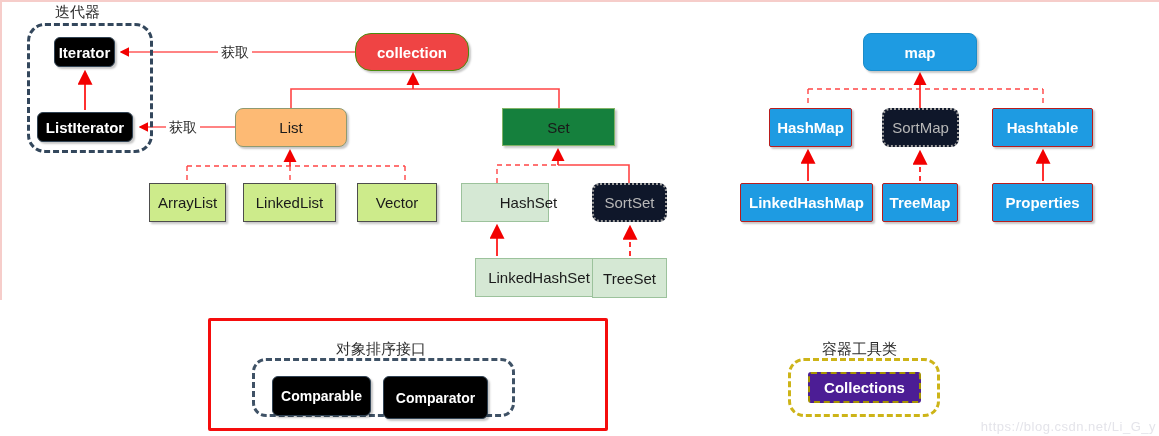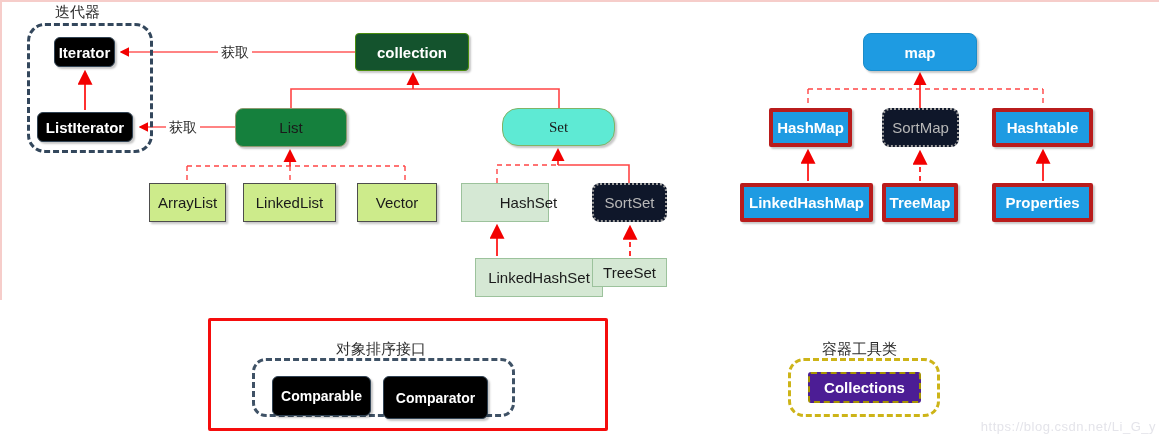--- a/index.html
+++ b/index.html
@@ -15,7 +15,7 @@
     font-size:15px;line-height:1;white-space:nowrap;
   }
   .shadow{box-shadow:2px 2px 2px rgba(0,0,0,0.22);}
-  .green-dark{background:#14532d;border:1px solid #4a8d0e;border-radius:4px;color:#fff;font-weight:bold;}
+  .green-dark{background:#ef4444;border:1px solid #4a8d0e;border-radius:16px;color:#fff;font-weight:bold;}
   .green-light-rounded{background:#15803d;border:1px solid #8f9a71;border-radius:8px;color:#1a1a1a;}
   .green-light-rect{background:#cdeb8b;border:1px solid #4d4d4d;color:#1a1a1a;}
   .green-pale-rounded{background:#5eead4;border:1px solid #82b366;border-radius:16px;color:#1a1a1a;font-family:Liberation Serif, serif;}

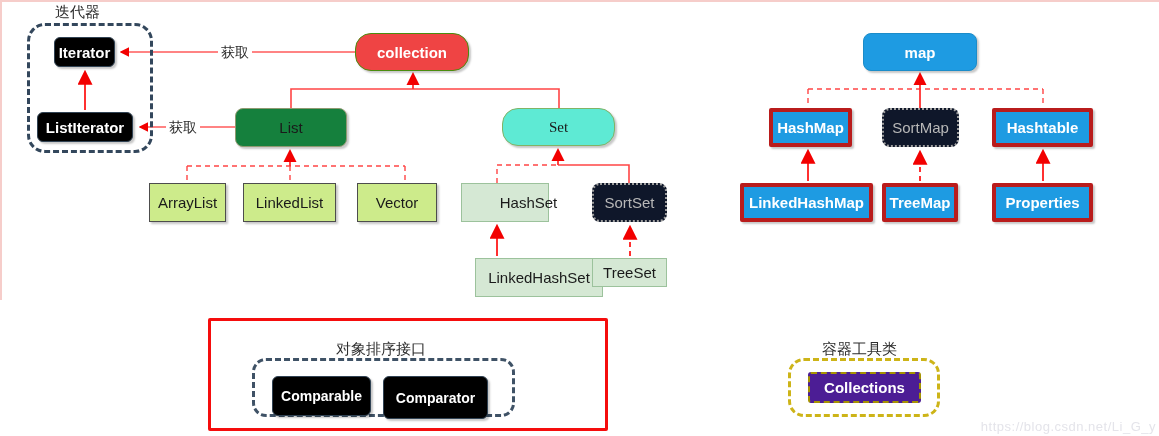--- a/index.html
+++ b/index.html
@@ -16,7 +16,7 @@
   }
   .shadow{box-shadow:2px 2px 2px rgba(0,0,0,0.22);}
   .green-dark{background:#ef4444;border:1px solid #4a8d0e;border-radius:16px;color:#fff;font-weight:bold;}
-  .green-light-rounded{background:#15803d;border:1px solid #8f9a71;border-radius:8px;color:#1a1a1a;}
+  .green-light-rounded{background:#fdba74;border:1px solid #8f9a71;border-radius:8px;color:#1a1a1a;}
   .green-light-rect{background:#cdeb8b;border:1px solid #4d4d4d;color:#1a1a1a;}
   .green-pale-rounded{background:#5eead4;border:1px solid #82b366;border-radius:16px;color:#1a1a1a;font-family:Liberation Serif, serif;}
   .green-pale-rect{background:#d5e8d4;border:1px solid #9cc29c;color:#1a1a1a;}

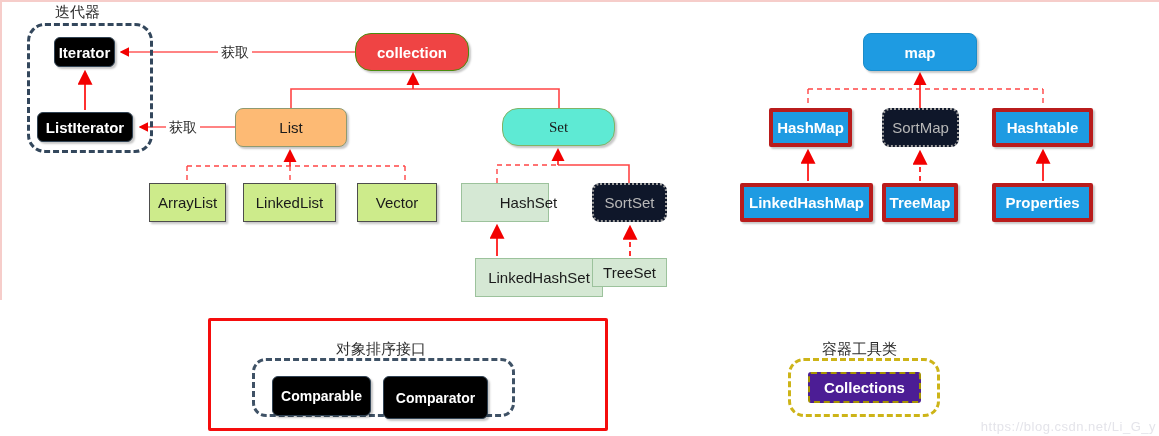--- a/index.html
+++ b/index.html
@@ -18,7 +18,7 @@
   .green-dark{background:#ef4444;border:1px solid #4a8d0e;border-radius:16px;color:#fff;font-weight:bold;}
   .green-light-rounded{background:#fdba74;border:1px solid #8f9a71;border-radius:8px;color:#1a1a1a;}
   .green-light-rect{background:#cdeb8b;border:1px solid #4d4d4d;color:#1a1a1a;}
-  .green-pale-rounded{background:#5eead4;border:1px solid #82b366;border-radius:16px;color:#1a1a1a;font-family:Liberation Serif, serif;}
+  .green-pale-rounded{background:#15803d;border:1px solid #82b366;border-radius:0;color:#1a1a1a;}
   .green-pale-rect{background:#d5e8d4;border:1px solid #9cc29c;color:#1a1a1a;}
   .blue-rounded{background:#1e9be2;border:1px solid #1b8cc9;border-radius:8px;color:#fff;font-weight:bold;}
   .blue-rect{background:#1e9be2;border:4px solid #b91c1c;border-radius:2px;color:#fff;font-weight:bold;}

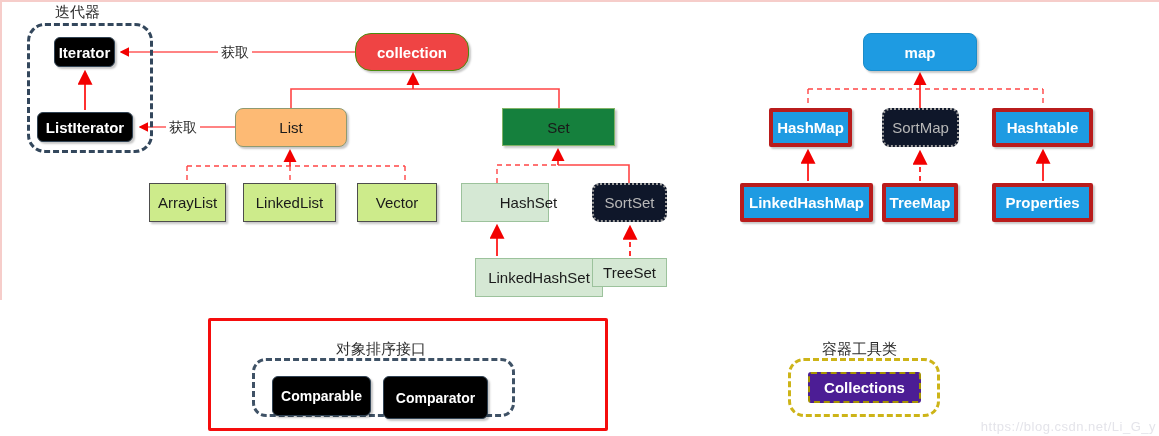--- a/index.html
+++ b/index.html
@@ -21,7 +21,7 @@
   .green-pale-rounded{background:#15803d;border:1px solid #82b366;border-radius:0;color:#1a1a1a;}
   .green-pale-rect{background:#d5e8d4;border:1px solid #9cc29c;color:#1a1a1a;}
   .blue-rounded{background:#1e9be2;border:1px solid #1b8cc9;border-radius:8px;color:#fff;font-weight:bold;}
-  .blue-rect{background:#1e9be2;border:4px solid #b91c1c;border-radius:2px;color:#fff;font-weight:bold;}
+  .blue-rect{background:#1e9be2;border:1px solid #b91c1c;border-radius:2px;color:#fff;font-weight:bold;}
   .gray-dotted{background:#0f172a;border:2px dotted #9e9e9e;border-radius:8px;color:#b8b8b8;}
   .slate{background:#000000;border:1px solid #314354;border-radius:6px;color:#fff;font-weight:bold;}
   .yellow-box{background:#4c1d95;border:2px dashed #a69301;border-radius:3px;color:#fff;font-weight:bold;}

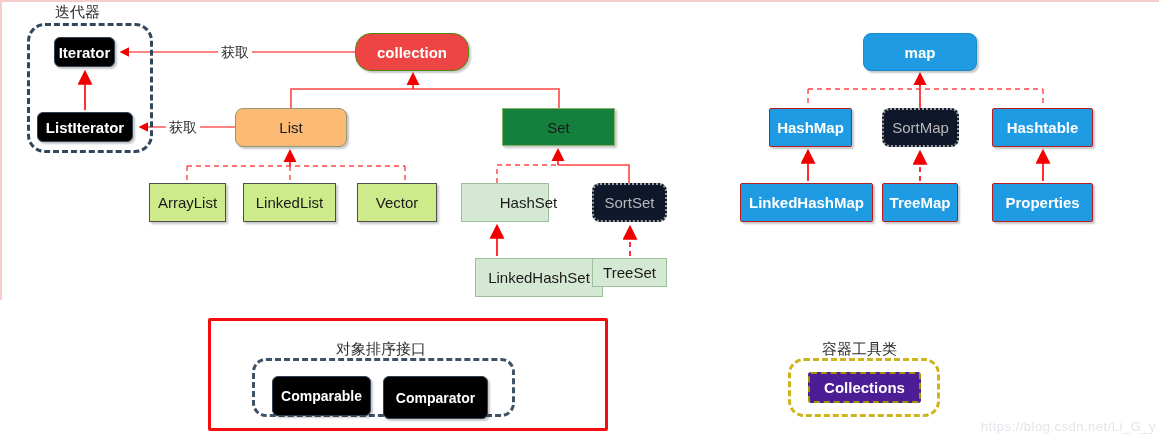--- a/index.html
+++ b/index.html
@@ -130,7 +130,7 @@
   <div class="node green-pale-rect" style="left:461px;top:183px;width:88px;height:39px;padding-left:47px;">HashSet</div>
   <div class="node gray-dotted" style="left:592px;top:183px;width:75px;height:39px;">SortSet</div>
   <div class="node green-pale-rect" style="left:432px;top:258px;width:128px;height:39px;margin-left:43px;">LinkedHashSet</div>
-  <div class="node green-pale-rect" style="left:592px;top:258px;width:75px;height:29px;">TreeSet</div>
+  <div class="node green-pale-rect" style="left:592px;top:258px;width:75px;height:40px;">TreeSet</div>
 
   <div class="node blue-rounded shadow" style="left:863px;top:33px;width:114px;height:38px;">map</div>
   <div class="node blue-rect shadow" style="left:769px;top:108px;width:83px;height:39px;">HashMap</div>

